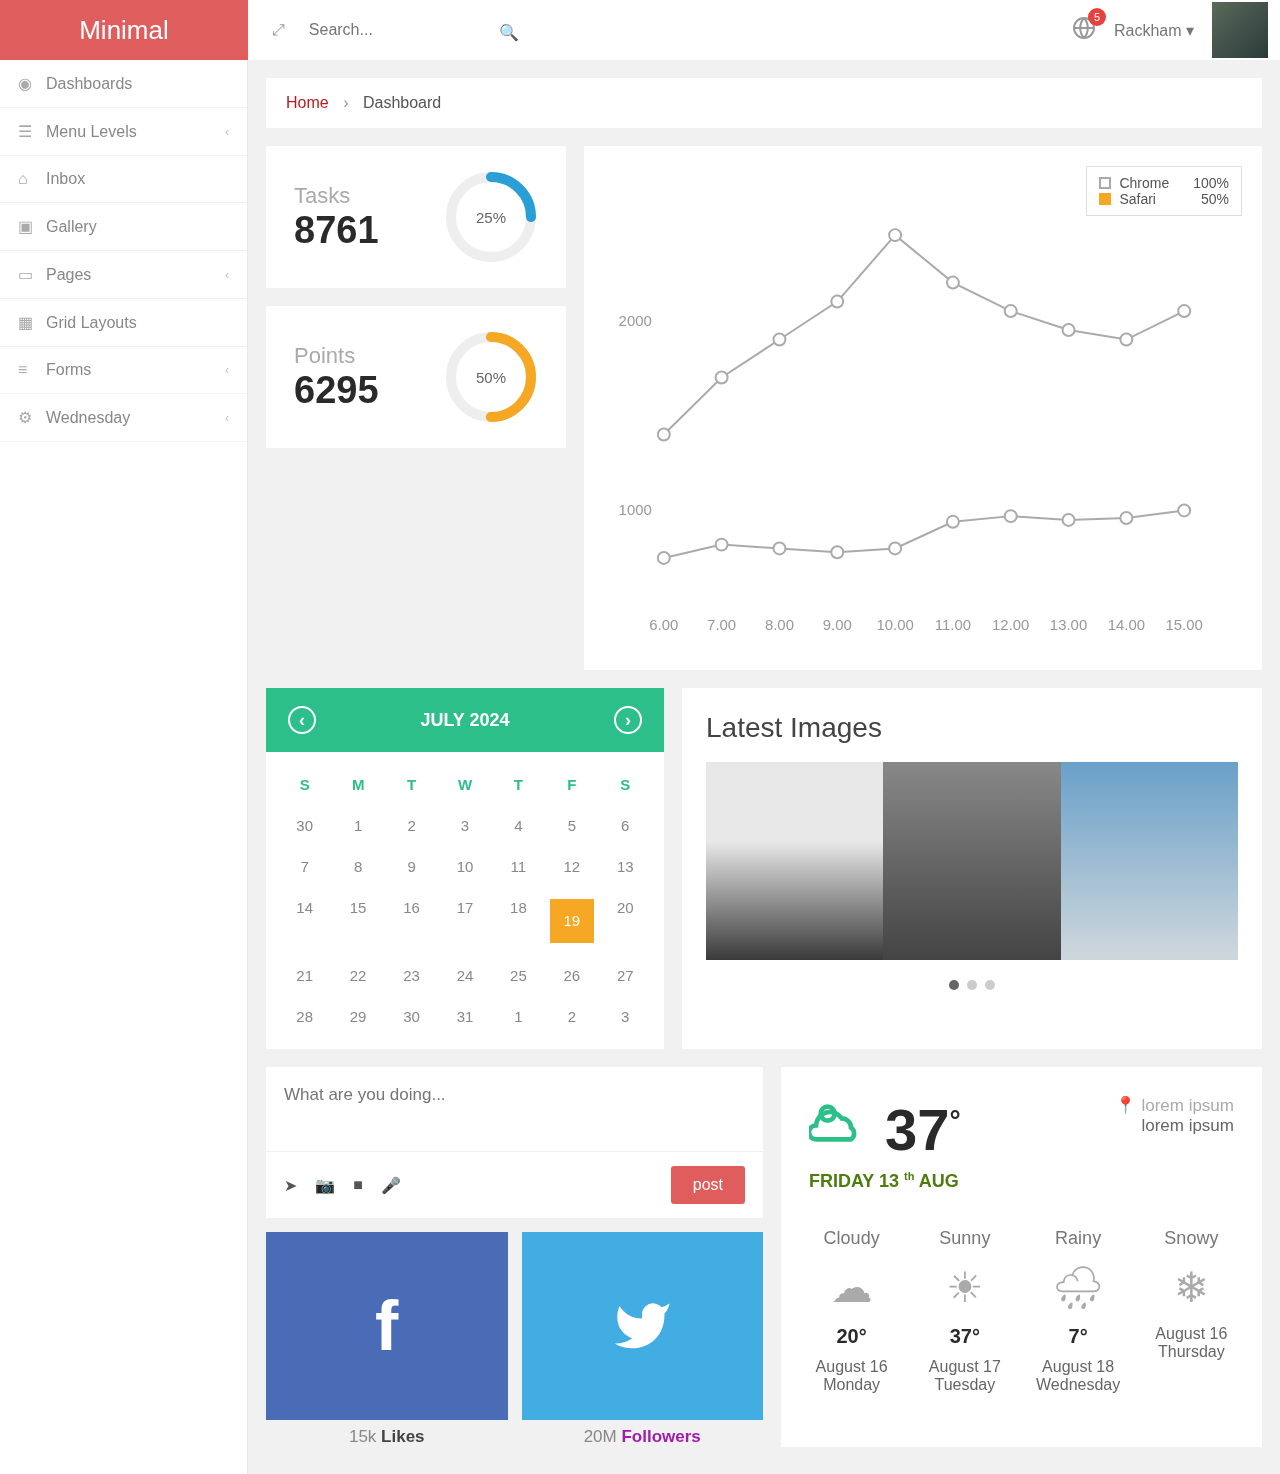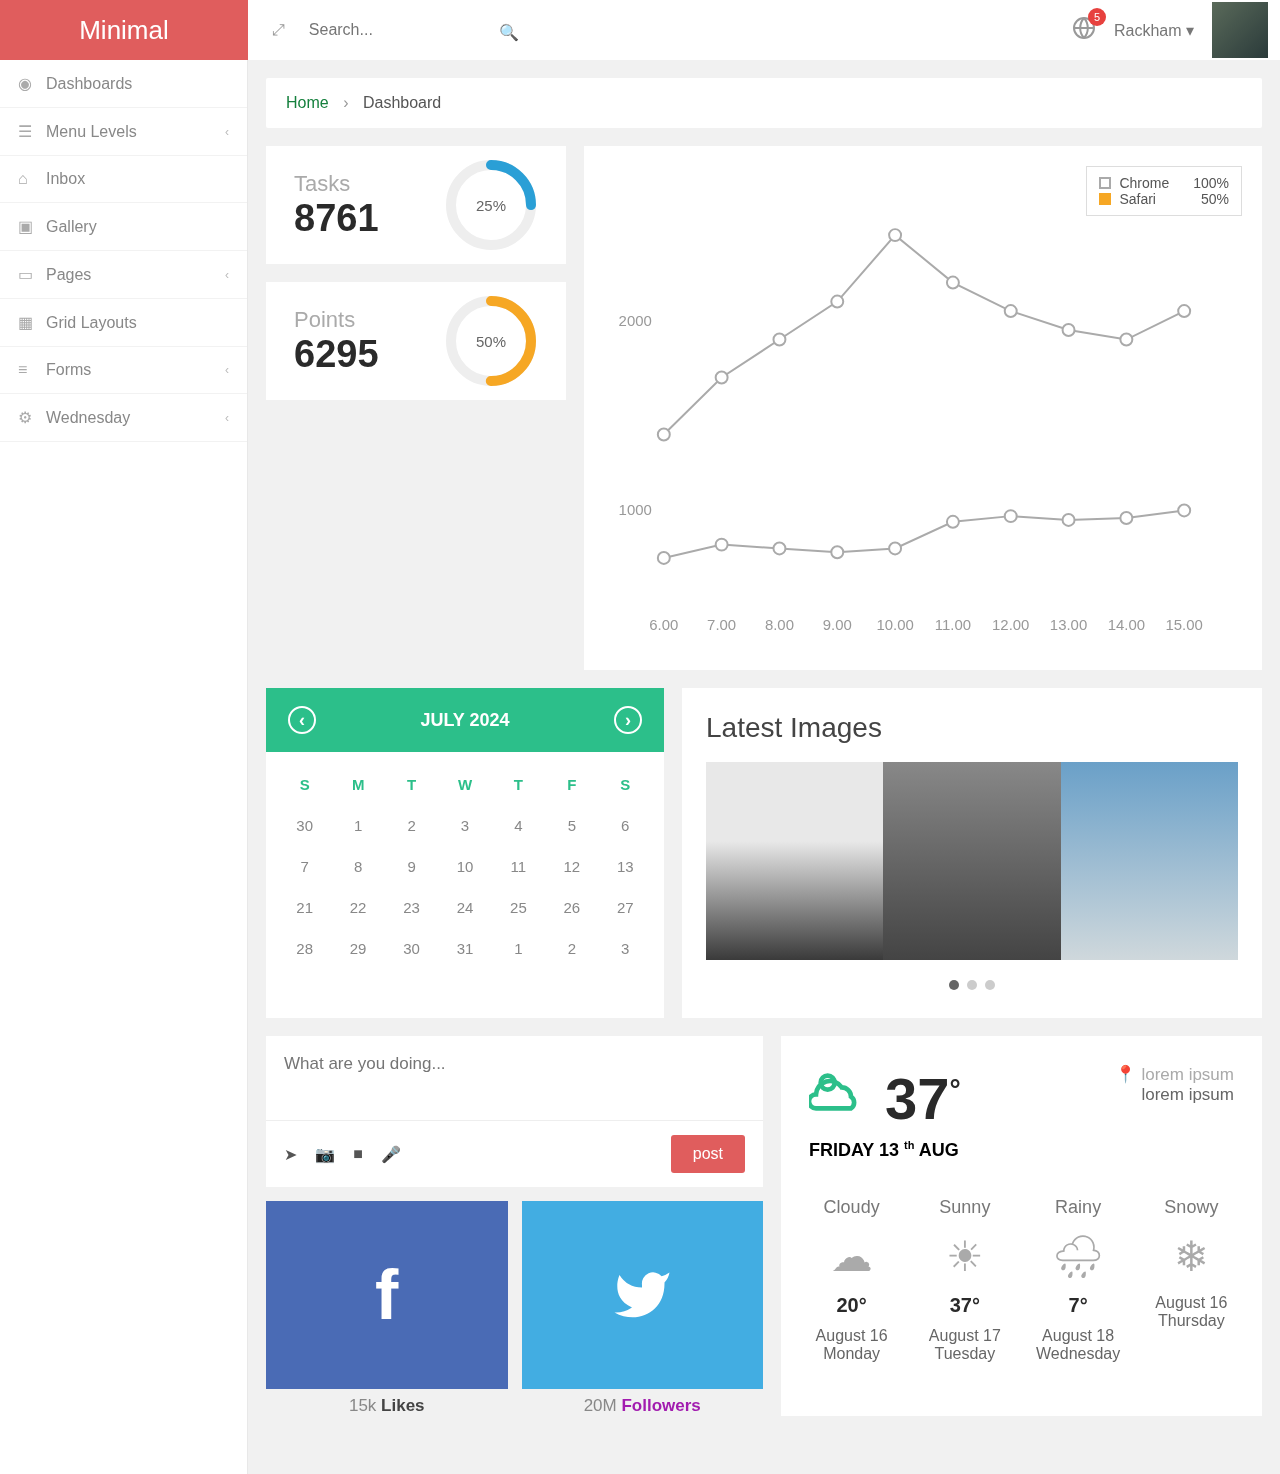--- a/index.html
+++ b/index.html
@@ -22,7 +22,7 @@
 .side-item .chev { position: absolute; right: 18px; color: #bbb; font-size: 12px; }
 .main { flex: 1; padding: 18px; }
 .crumb { background: #fff; border-radius: 2px; padding: 16px 20px; margin-bottom: 18px; font-size: 16px; }
-.crumb .home { color: #15803d; }
+.crumb .home { color: #b91c1c; }
 .crumb .sep { color: #999; margin: 0 10px; }
 .row { display: flex; gap: 18px; margin-bottom: 18px; }
 .statcol { width: 300px; display: flex; flex-direction: column; gap: 18px; }

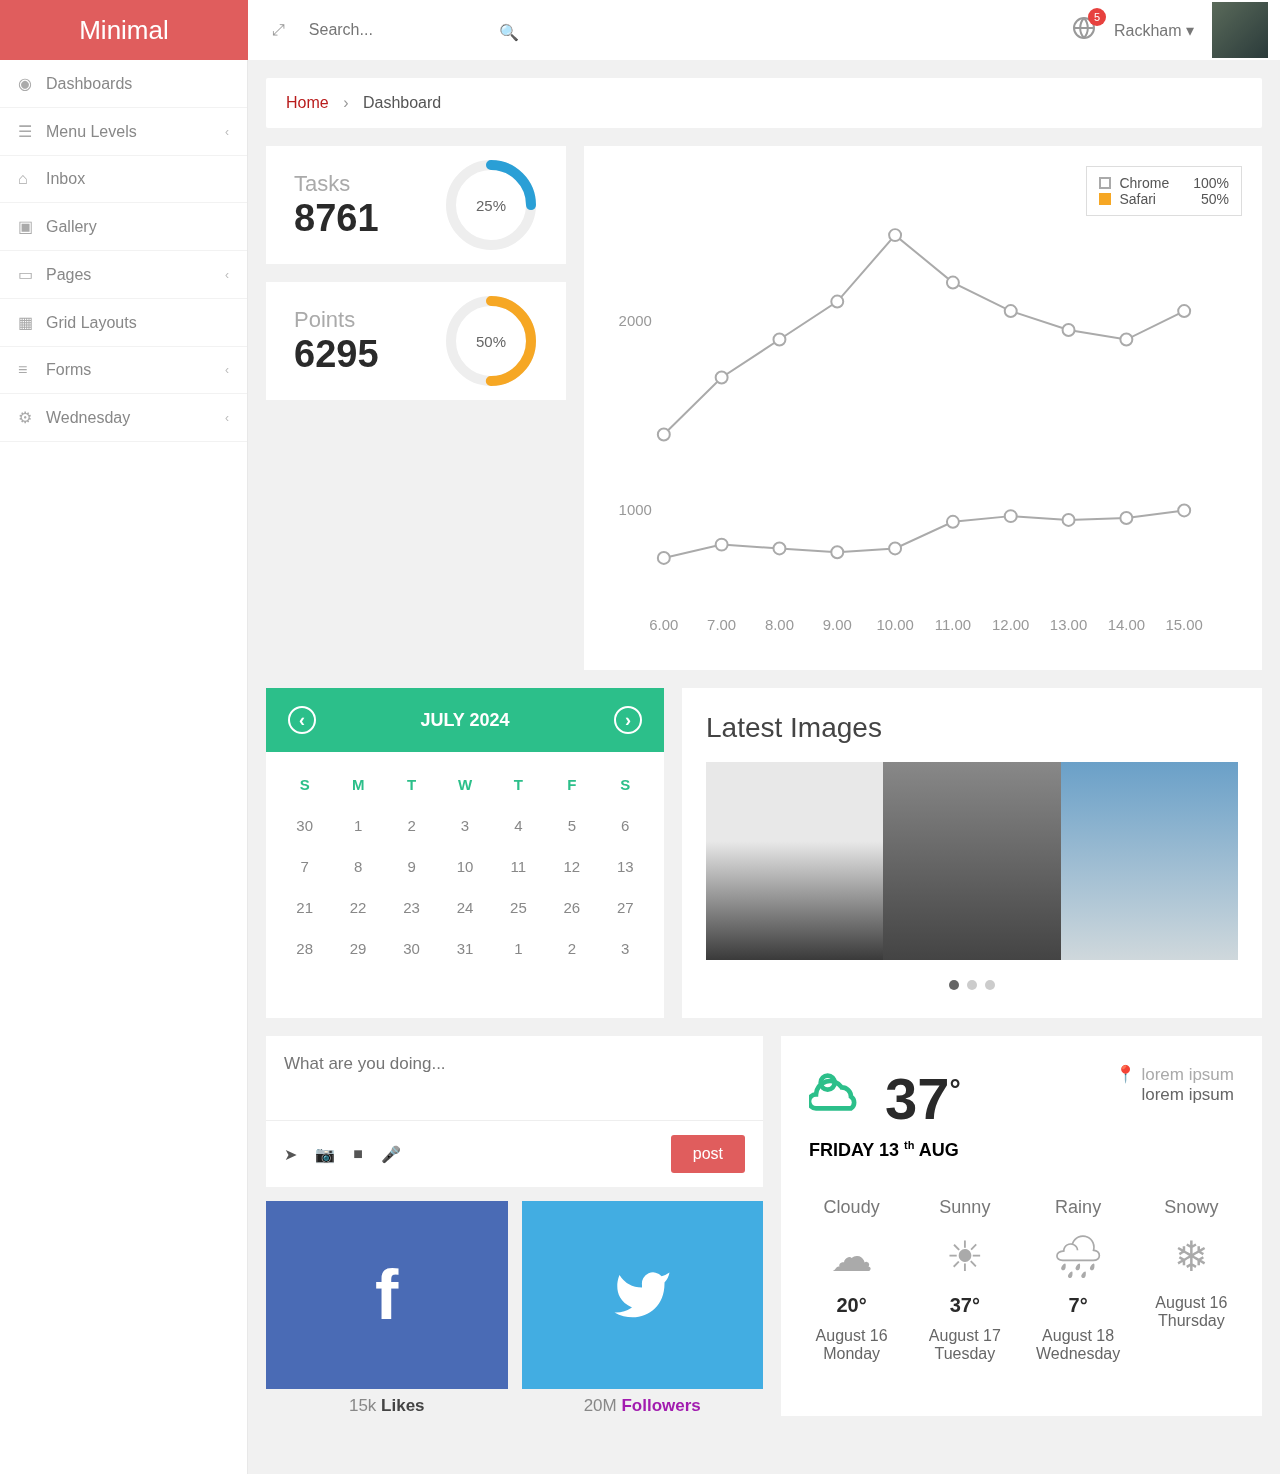--- a/index.html
+++ b/index.html
@@ -26,7 +26,7 @@
 .crumb .sep { color: #999; margin: 0 10px; }
 .row { display: flex; gap: 18px; margin-bottom: 18px; }
 .statcol { width: 300px; display: flex; flex-direction: column; gap: 18px; }
-.stat { background: #fff; padding: 12px 28px; display: flex; align-items: center; justify-content: space-between; }
+.stat { background: #fff; padding: 24px 28px; display: flex; align-items: center; justify-content: space-between; }
 .stat .stl { font-size: 22px; color: #aaa; font-weight: 300; }
 .stat .stn { font-size: 38px; font-weight: 700; color: #2a2a2a; }
 .donut { position: relative; width: 94px; height: 94px; }

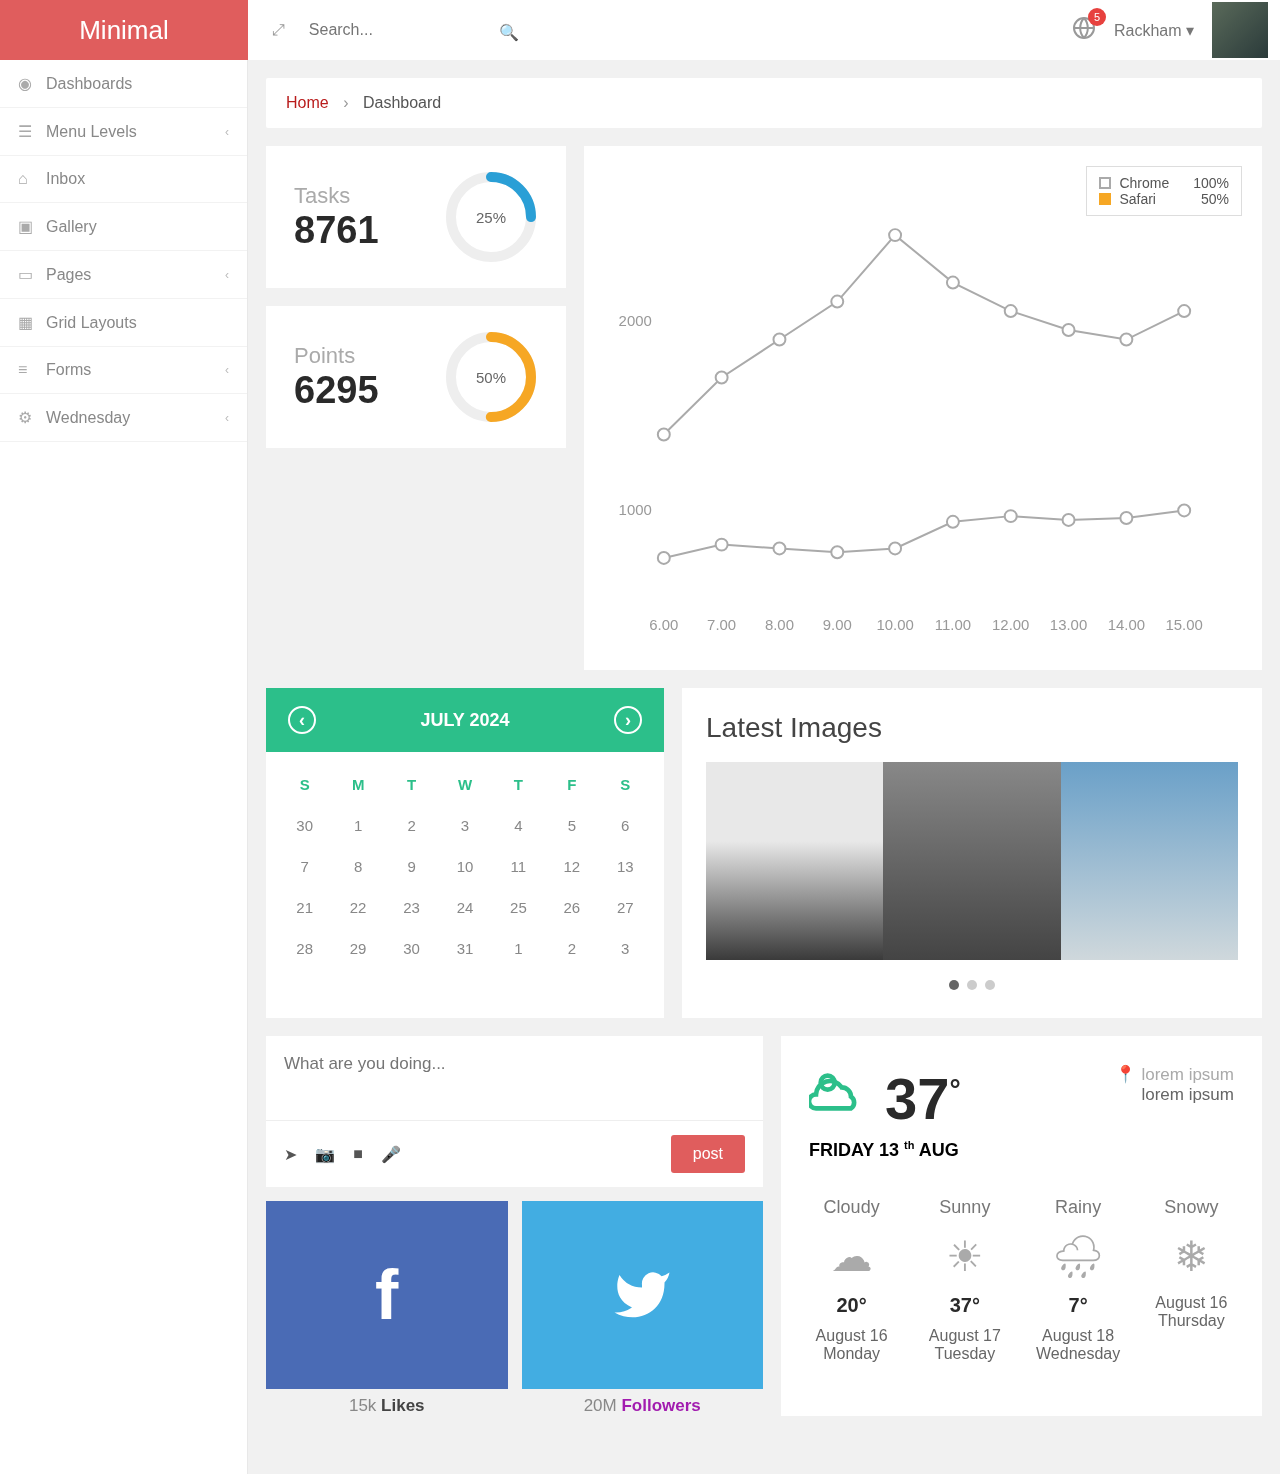--- a/index.html
+++ b/index.html
@@ -266,6 +266,15 @@
               <div class="calcell "><span>13</span></div>
             </div>
             <div class="calrow">
+              <div class="calcell "><span>14</span></div>
+              <div class="calcell "><span>15</span></div>
+              <div class="calcell "><span>16</span></div>
+              <div class="calcell "><span>17</span></div>
+              <div class="calcell "><span>18</span></div>
+              <div class="calcell today"><span>19</span></div>
+              <div class="calcell "><span>20</span></div>
+            </div>
+            <div class="calrow">
               <div class="calcell "><span>21</span></div>
               <div class="calcell "><span>22</span></div>
               <div class="calcell "><span>23</span></div>

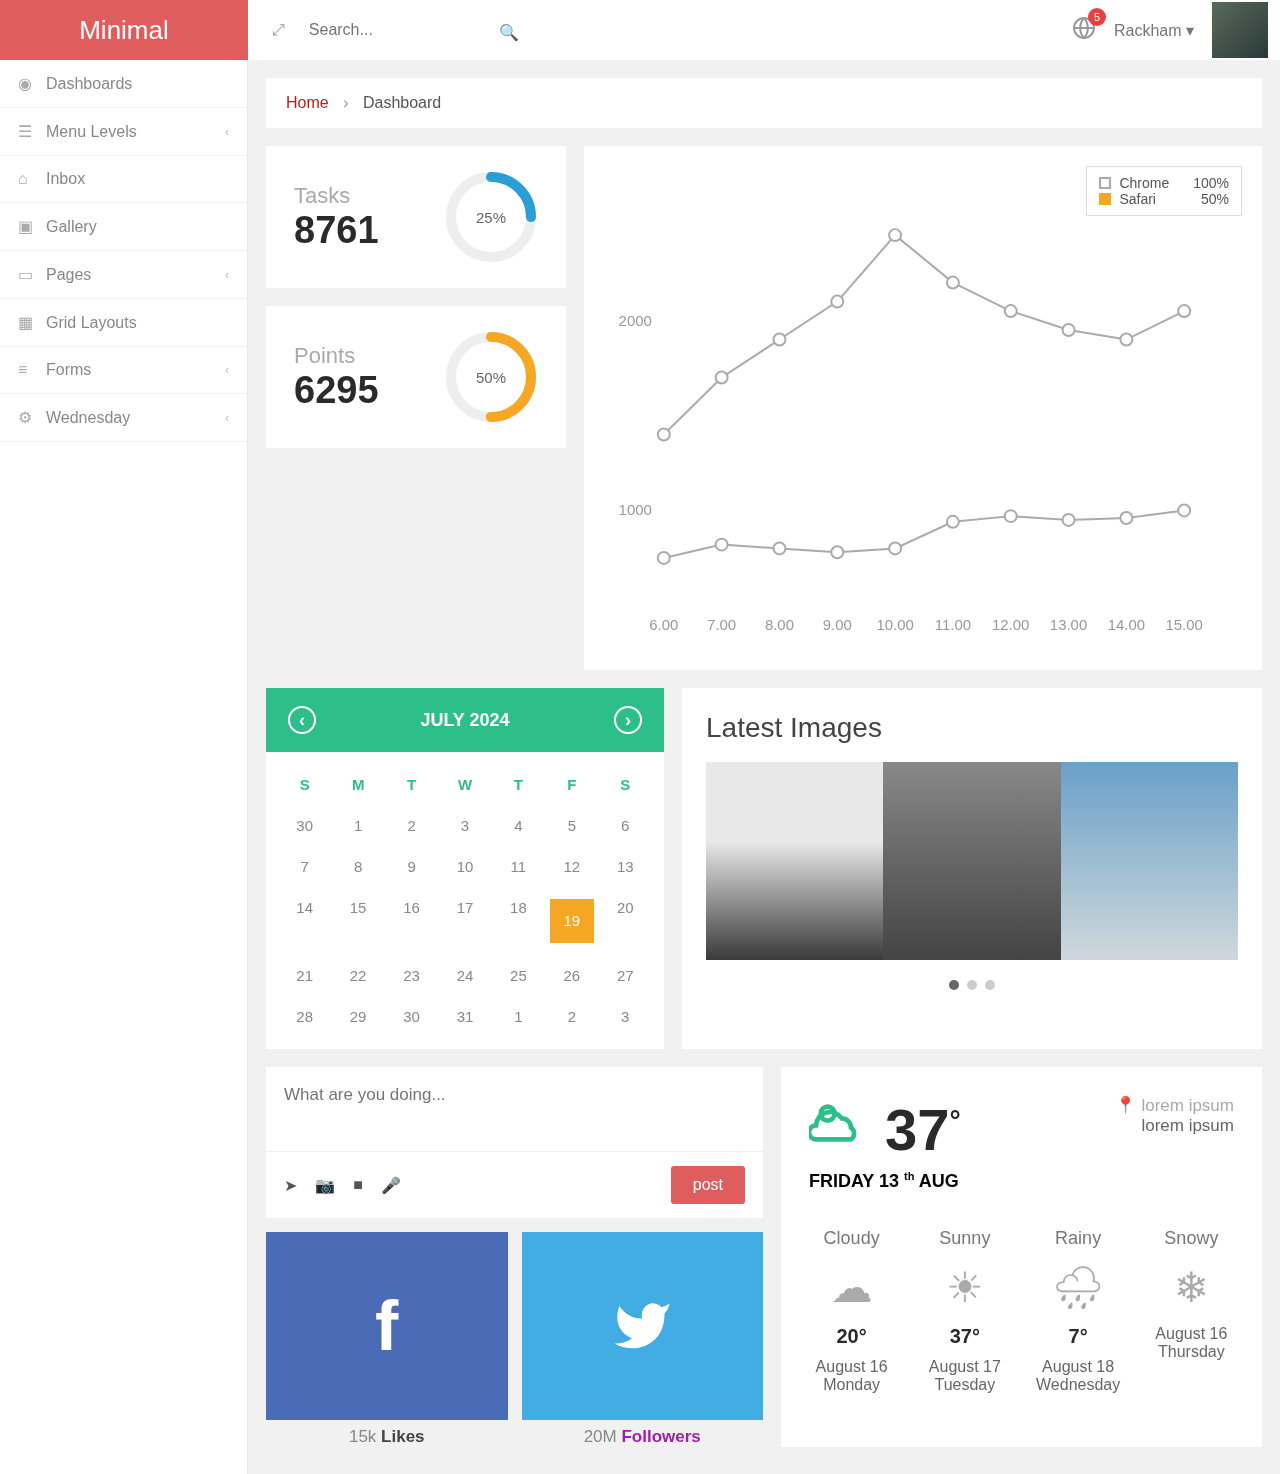--- a/index.html
+++ b/index.html
@@ -70,7 +70,7 @@
 .wtemp { font-size: 58px; font-weight: 700; color: #2a2a2a; }
 .wtemp sup { font-size: 28px; }
 .wloc { margin-left: auto; text-align: right; color: #aaa; font-size: 17px; }
-.wdate { color: #000000; font-size: 18px; font-weight: 600; margin-top: 6px; }
+.wdate { color: #4d7c0f; font-size: 18px; font-weight: 600; margin-top: 6px; }
 .wdate sup { font-size: 11px; }
 .wgrid { display: flex; gap: 28px; margin-top: 36px; }
 .wday { flex: 1; text-align: center; }

